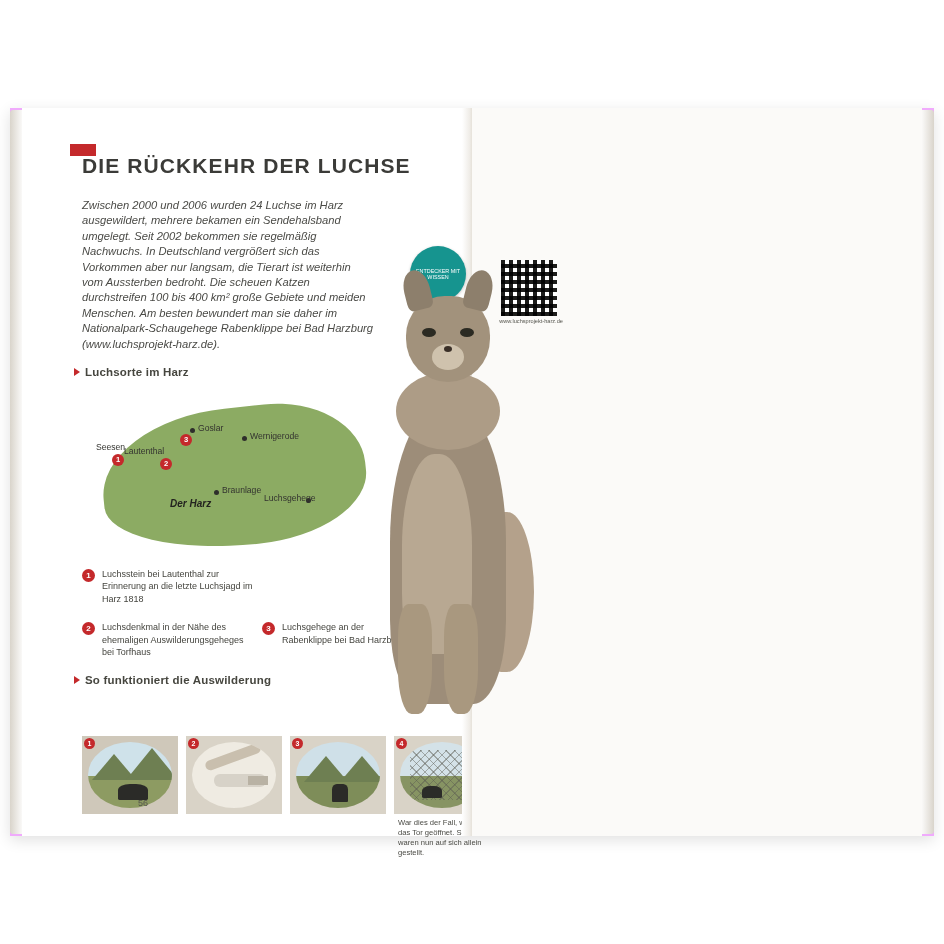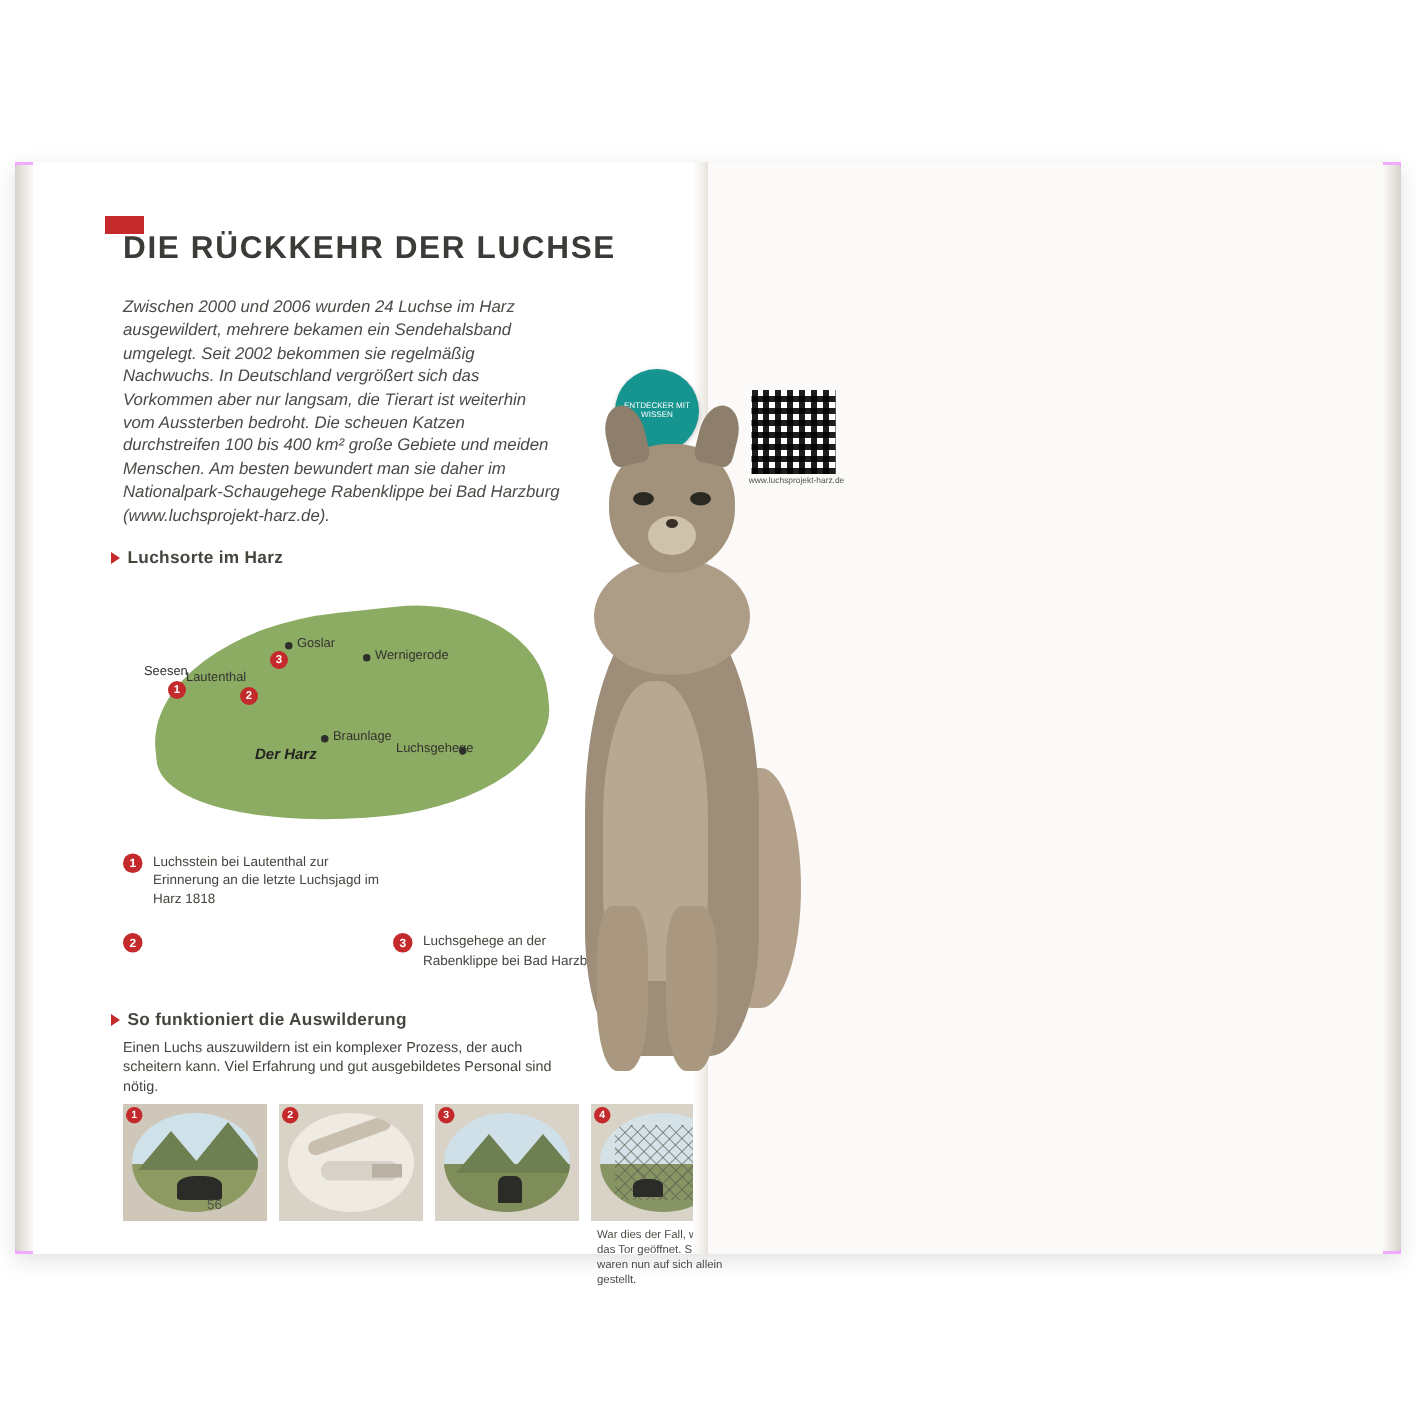--- a/index.html
+++ b/index.html
@@ -190,6 +190,7 @@
           </div>
           <div class="legrow" style="margin-top:16px;">
             <span class="legnum">2</span>
+            <div class="legtxt" style="width:155px;">Luchsdenkmal in der Nähe des ehemaligen Auswilderungsgeheges bei Torfhaus</div>
             <div class="legcol2">
               <span class="legnum">3</span>
               <div class="legtxt" style="width:130px;">Luchsgehege an der Rabenklippe bei Bad Harzburg</div>

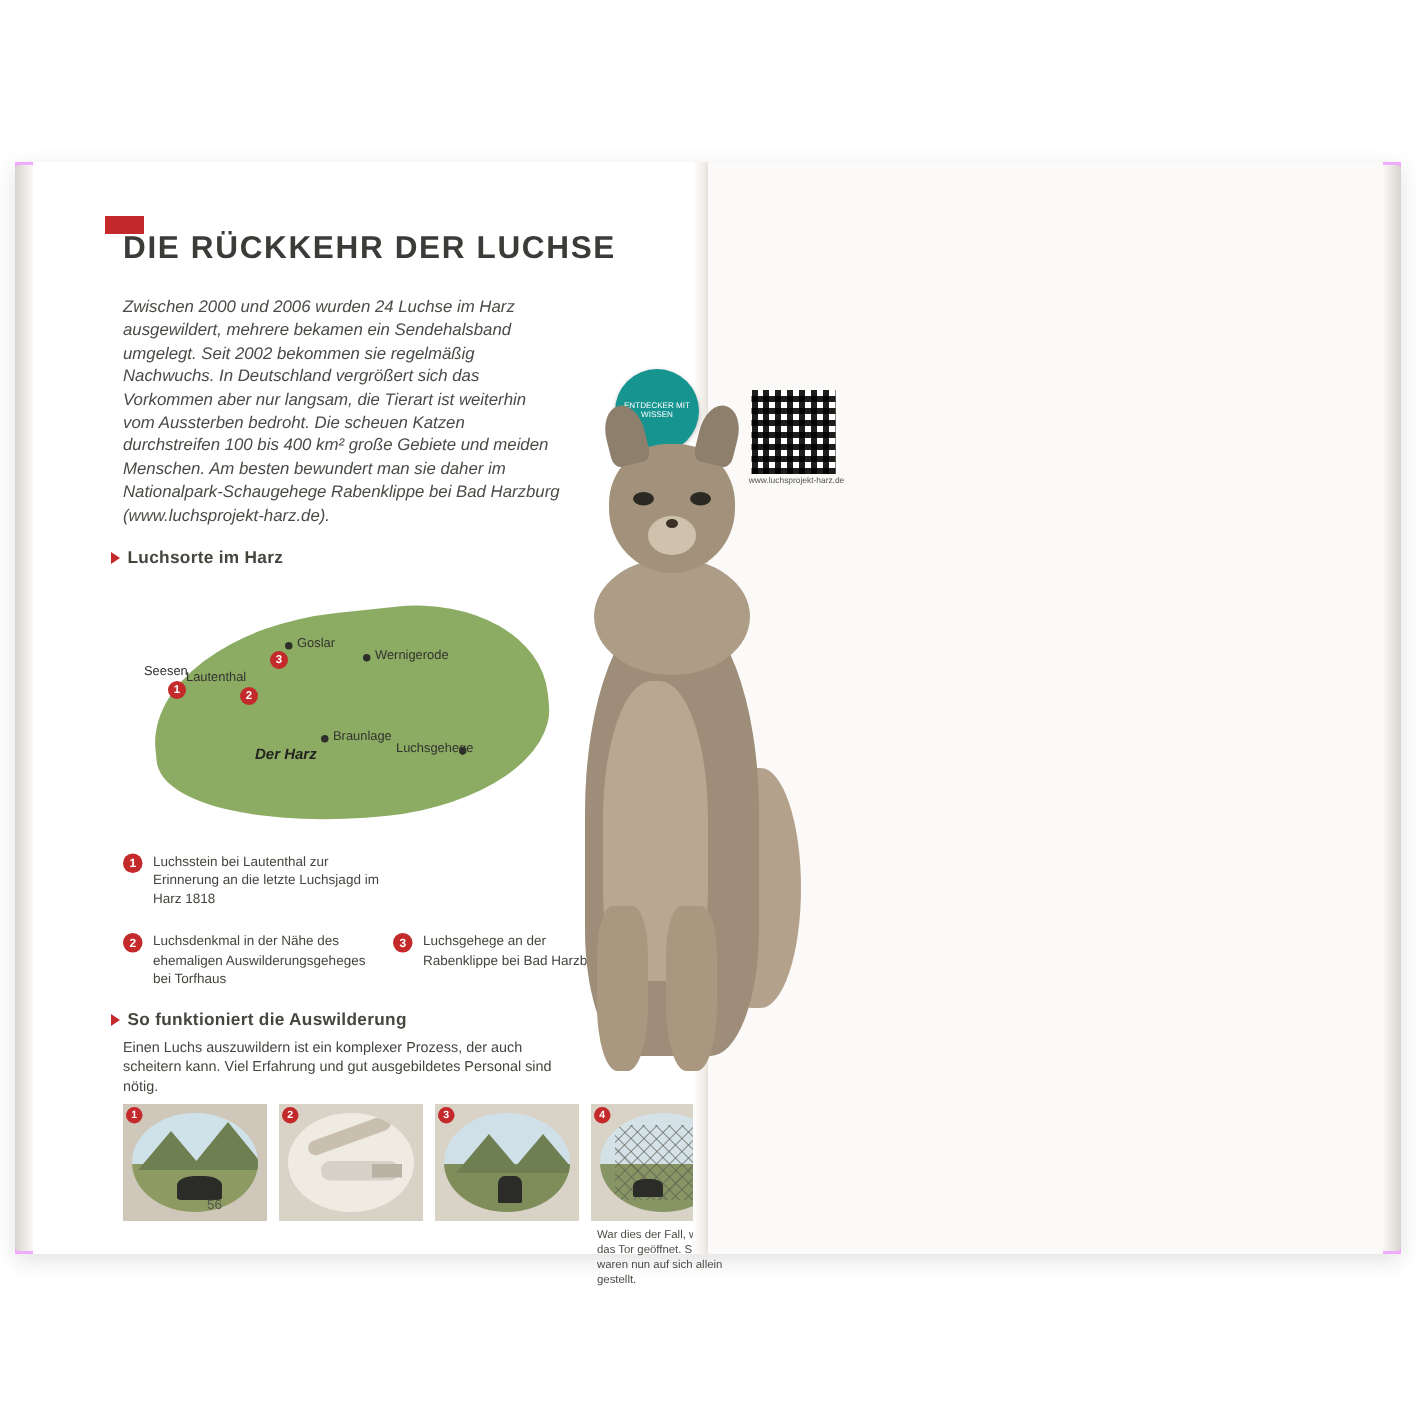--- a/index.html
+++ b/index.html
@@ -202,7 +202,6 @@
           <span class="tri"></span>
           <span>So funktioniert die Auswilderung</span>
         </div>
-        <div class="auswild-p">Einen Luchs auszuwildern ist ein komplexer Prozess, der auch scheitern kann. Viel Erfahrung und gut ausgebildetes Personal sind nötig.</div>
 
         <div class="strip">
           <div class="cell c1" style="left:0;">

